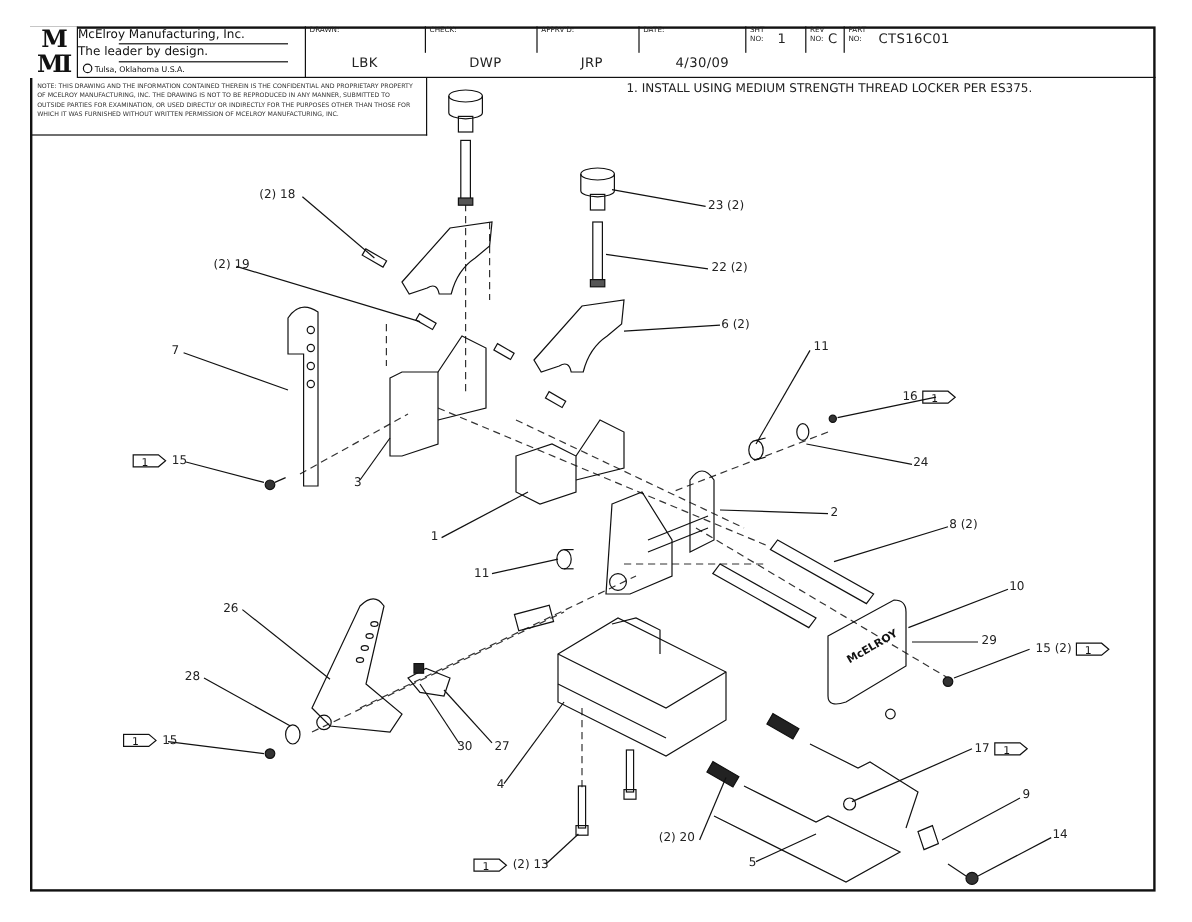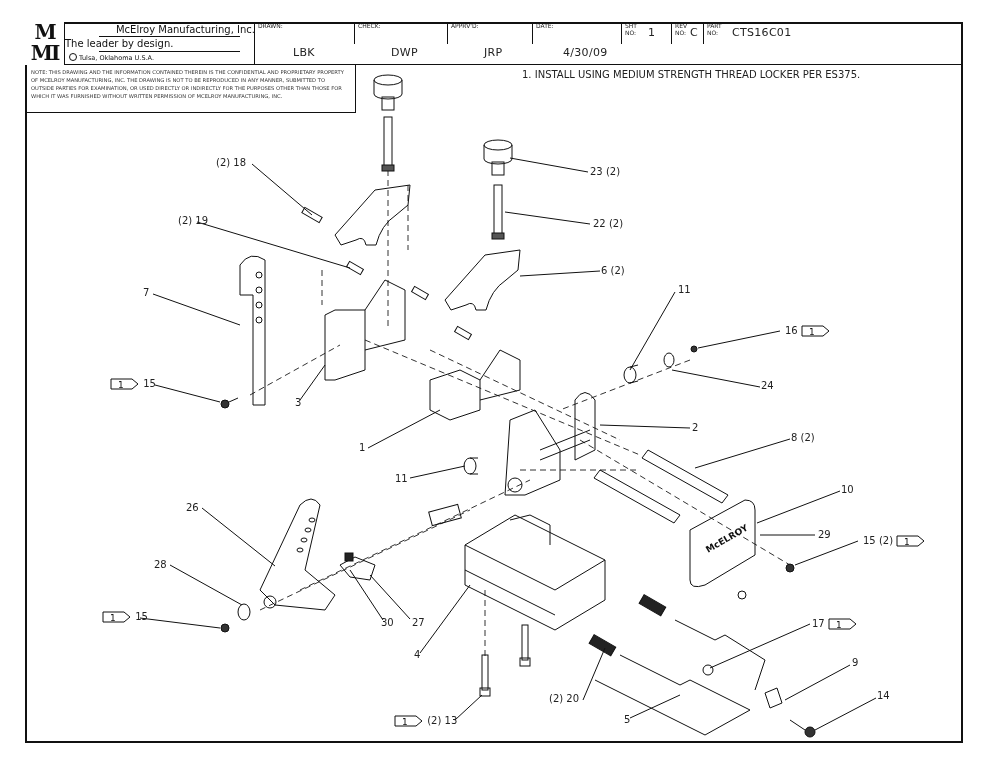--- a/index.html
+++ b/index.html
@@ -14,7 +14,7 @@
   .logo .l1{top:-2px;font-size:20px;}
   .logo .l2{top:19px;font-size:20px;}
   .company{position:absolute;left:40px;top:0;width:190px;height:43px;border-right:1.5px solid #111;box-sizing:border-box;}
-  .company .c1{position:absolute;left:0;width:190px;top:2px;text-align:right;font-size:10px;}
+  .company .c1{position:absolute;left:0;width:190px;top:2px;text-align:left;font-size:10px;}
   .company .c2{position:absolute;left:0;width:190px;top:16px;font-size:10px;}
   .company .c3{position:absolute;left:14px;top:32px;font-size:6.5px;}
   .company .rule1{position:absolute;left:34px;right:14px;top:14px;border-top:1px solid #111;}

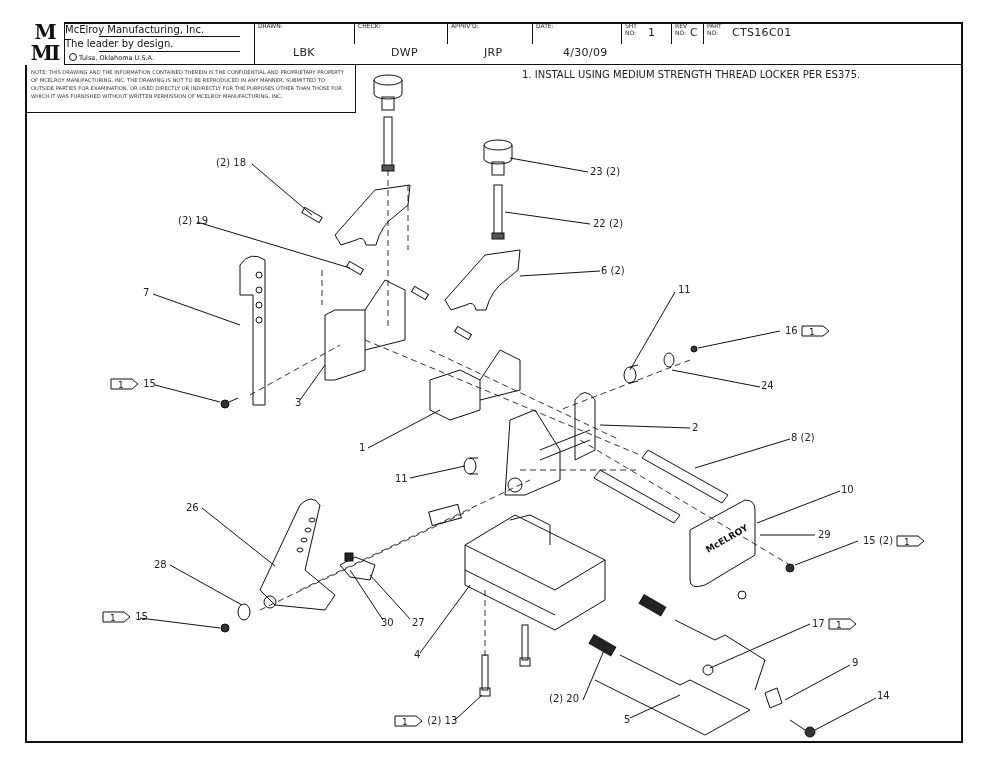--- a/index.html
+++ b/index.html
@@ -275,7 +275,7 @@
 <div class="callout" style="left:593px;top:218px;text-align:center;">22 (2)</div>
 <div class="callout" style="left:601px;top:265px;">6 (2)</div>
 <div class="callout" style="left:678px;top:284px;">11</div>
-<div class="callout" style="left:785px;top:325px;">
+<div class="callout" style="left:752px;top:325px;">
   <span>16</span>
   <svg class="flag" width="30" height="12">
       <path d="M1 1 H22 L28 6 L22 11 H1 Z" fill="none" stroke="#111"></path>

